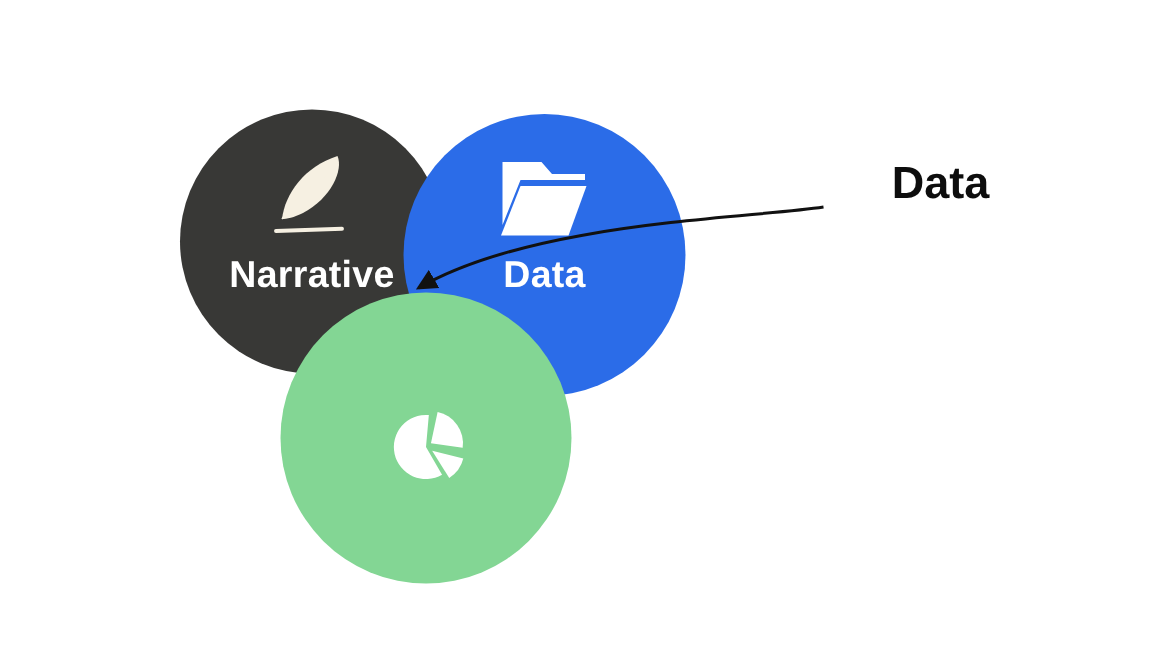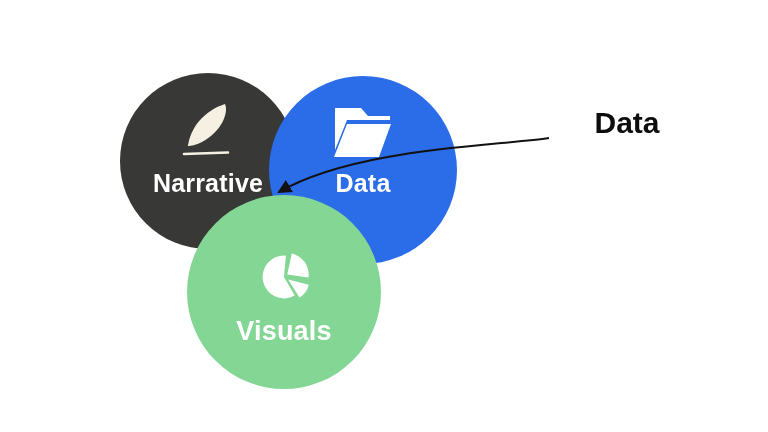--- a/index.html
+++ b/index.html
@@ -98,7 +98,6 @@
         <path d="M38,31 L43.4,5.6 A26,26 0 0 1 63.7,34.6 Z" fill="#ffffff"></path>
         <path d="M39,37 L64.2,43.3 A26,26 0 0 1 52.8,59 Z" fill="#ffffff"></path>
       </svg>
-      <div class="circle-label">Visuals</div>
     </div>
   </div>
 

